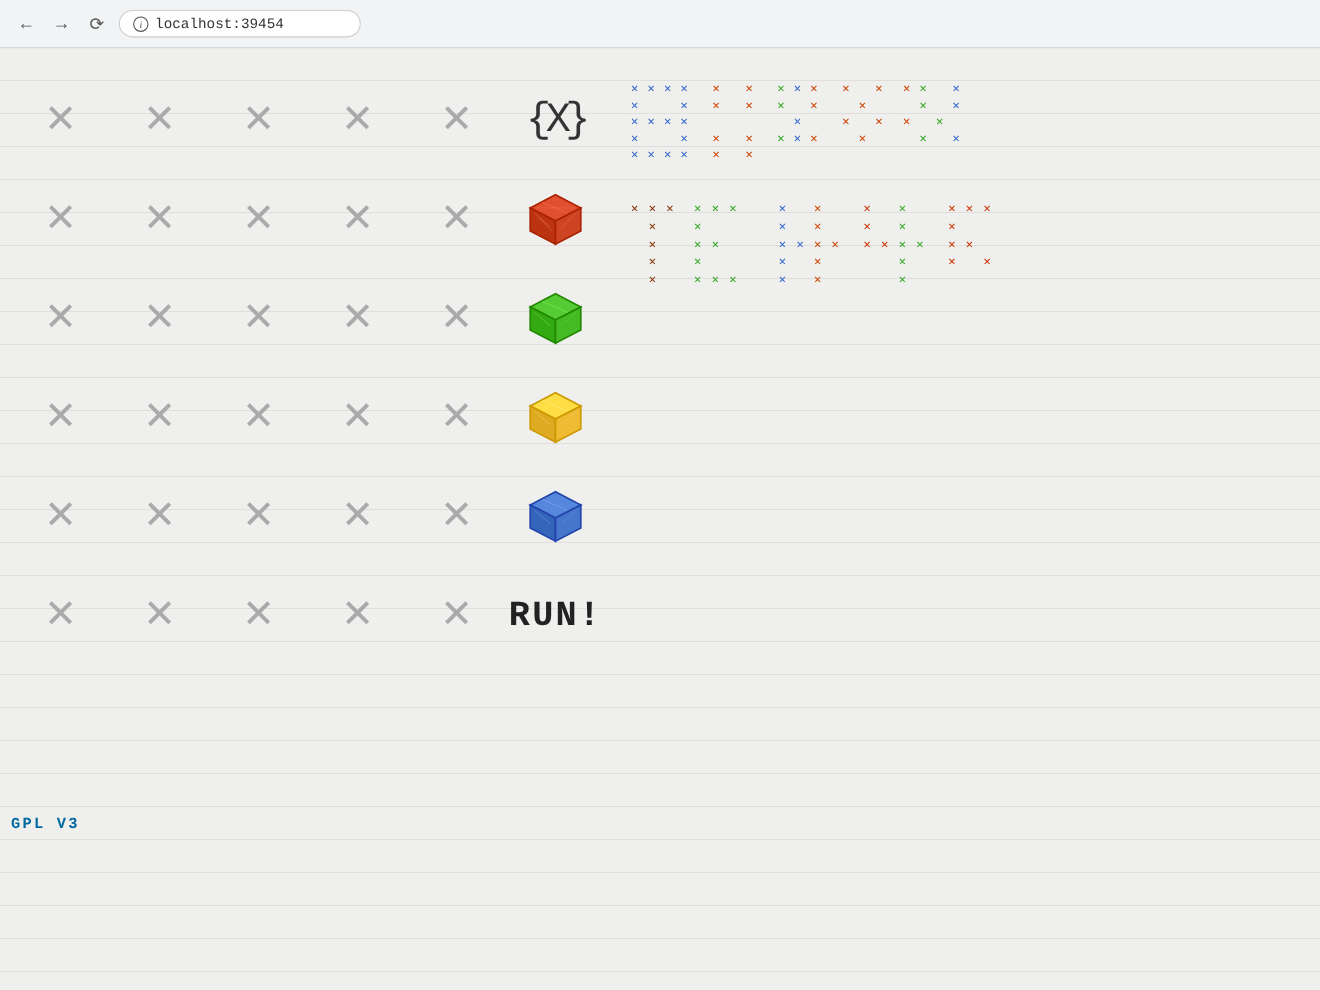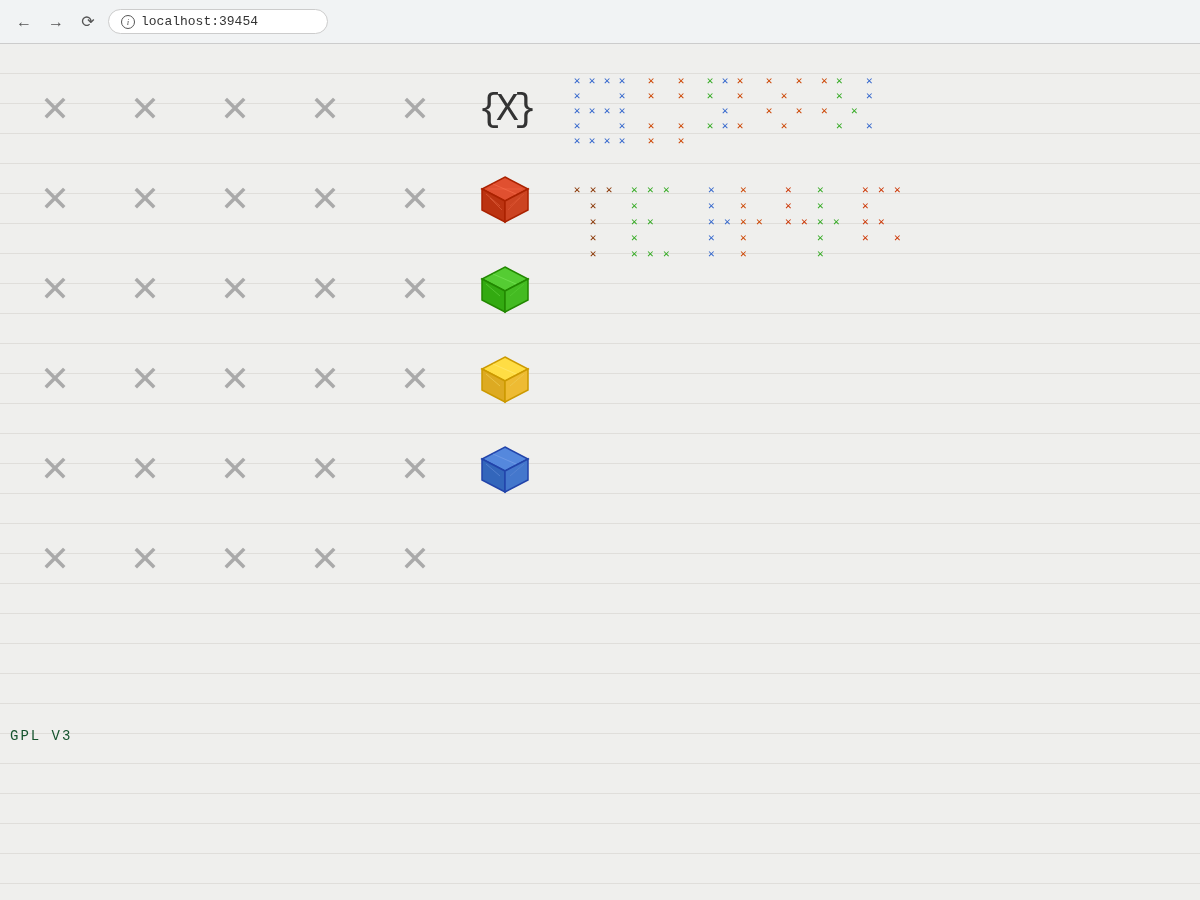--- a/index.html
+++ b/index.html
@@ -362,6 +362,9 @@
       <div class="grid-cell">
           <span class="x-mark">✕</span>
         </div>
+      <div class="grid-cell">
+        <span class="run-label">RUN!</span>
+      </div>
 
     </div>
 

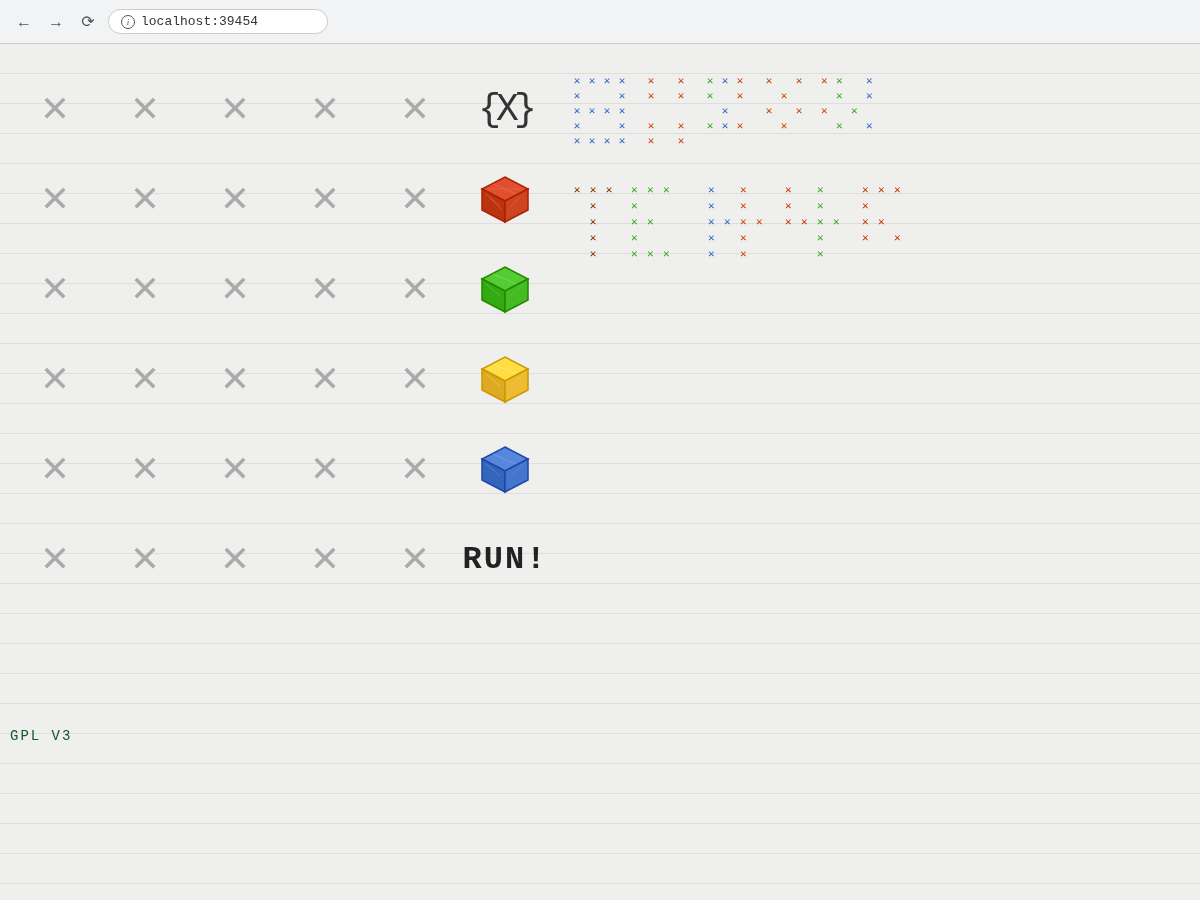--- a/index.html
+++ b/index.html
@@ -190,9 +190,10 @@
       font-family: 'Courier New', monospace;
       font-size: 14px;
       letter-spacing: 2px;
-      color: #14532d;
+      color: #0369a1;
       text-transform: uppercase;
-      margin-top: 4px;
+      margin-top: 18px;
+      font-weight: bold;
     }
   </style>
 </head>

